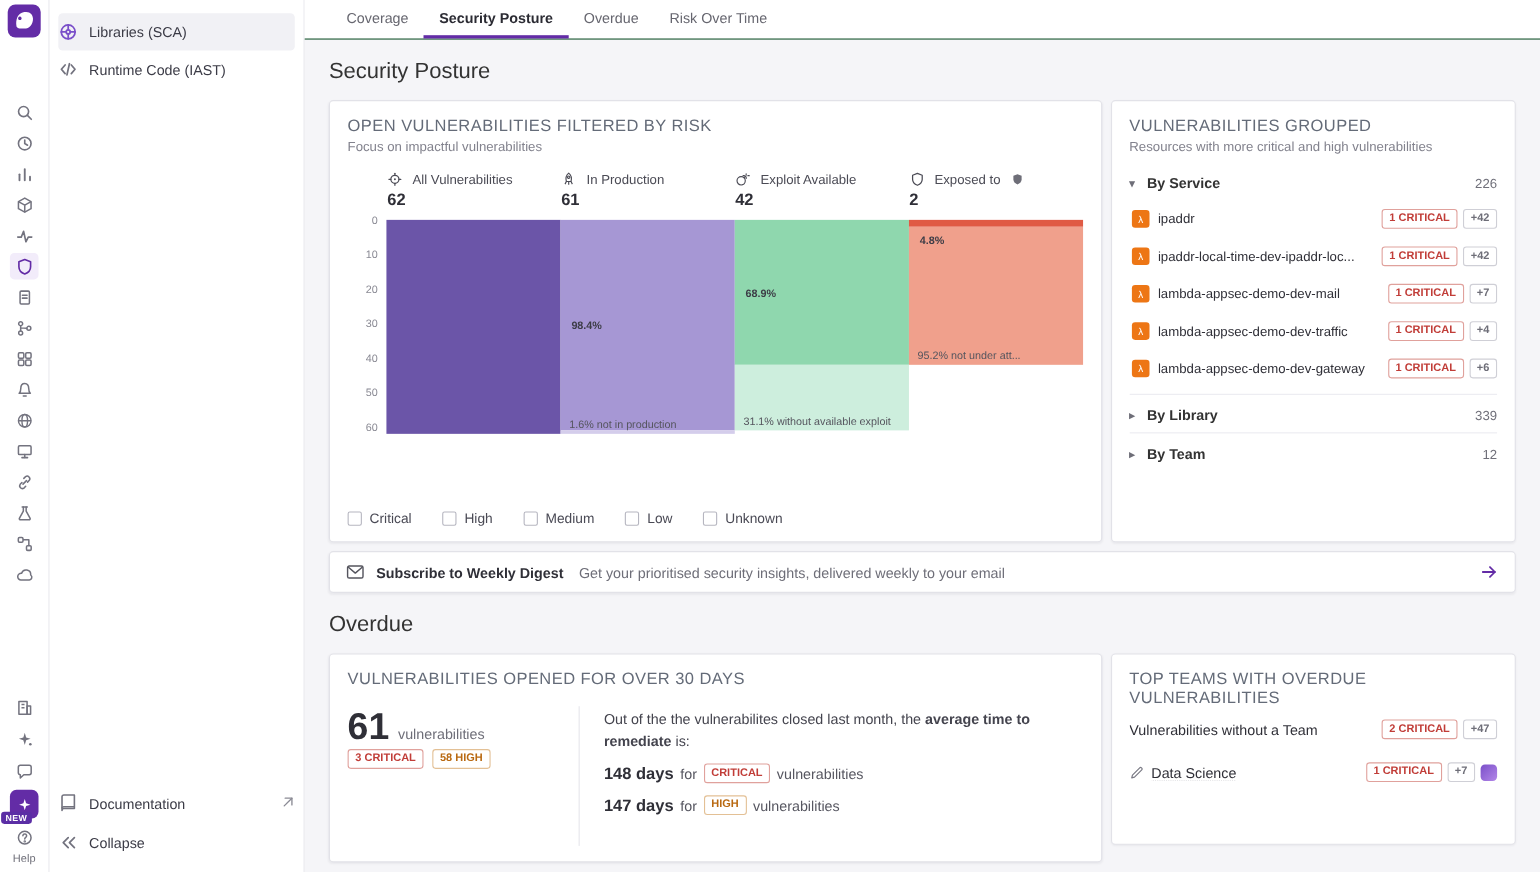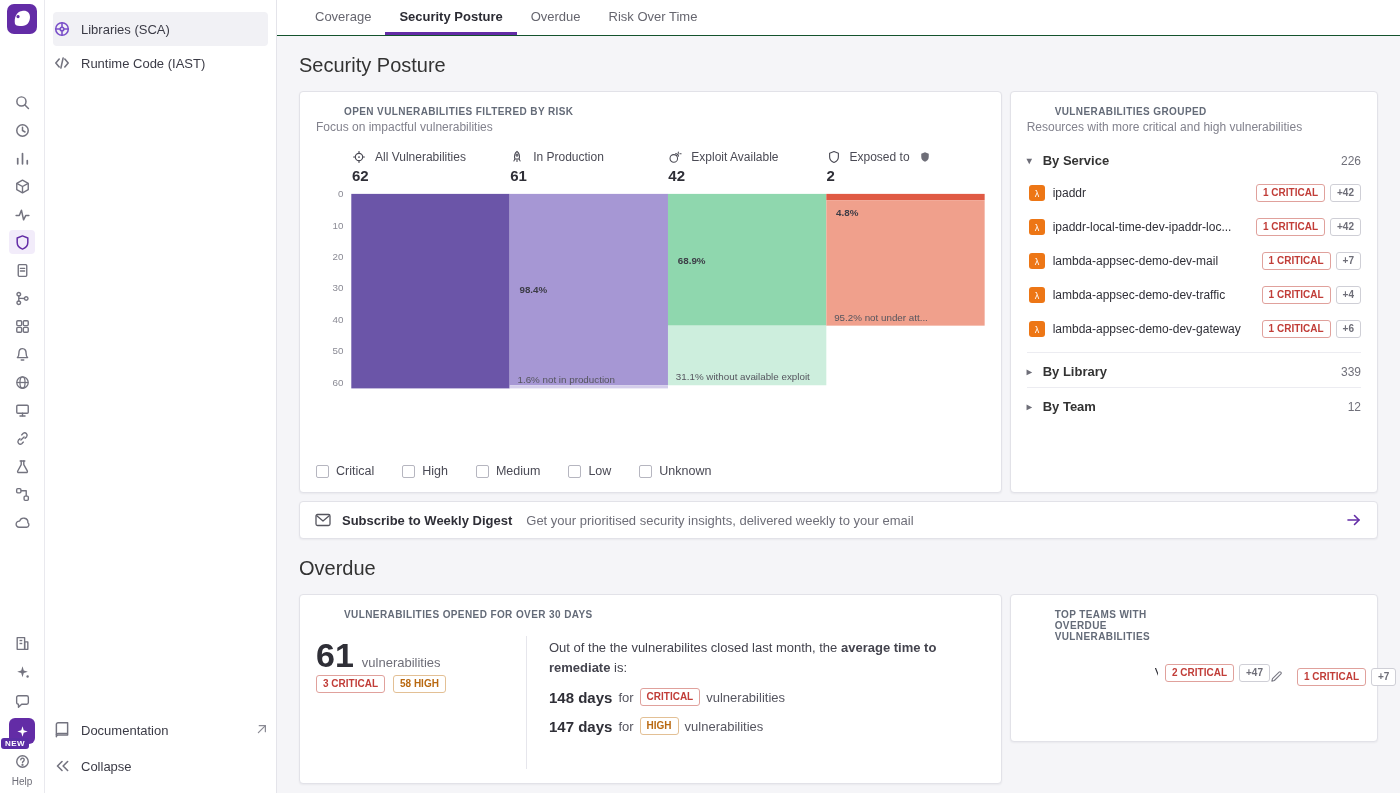--- a/index.html
+++ b/index.html
@@ -38,7 +38,7 @@
   .page-title { font-size:20px; font-weight:400; color:#333; margin:6px 0 14px; }
   .row { display:flex; gap:8px; }
   .card { background:#fff; border:1px solid #e2e2e8; border-radius:4px; box-shadow:0 1px 2px rgba(20,20,40,.05); padding:14px 16px; }
-  .card-title { font-size:10px; font-weight:700; color:#646b78; letter-spacing:.4px; text-transform:uppercase;margin-left:28px; }
+  .card-title { font-size:15px; font-weight:400; color:#646b78; letter-spacing:.4px; text-transform:uppercase; }
   .card-sub { font-size:12px; color:#82828d; margin-top:3px; }
 
   

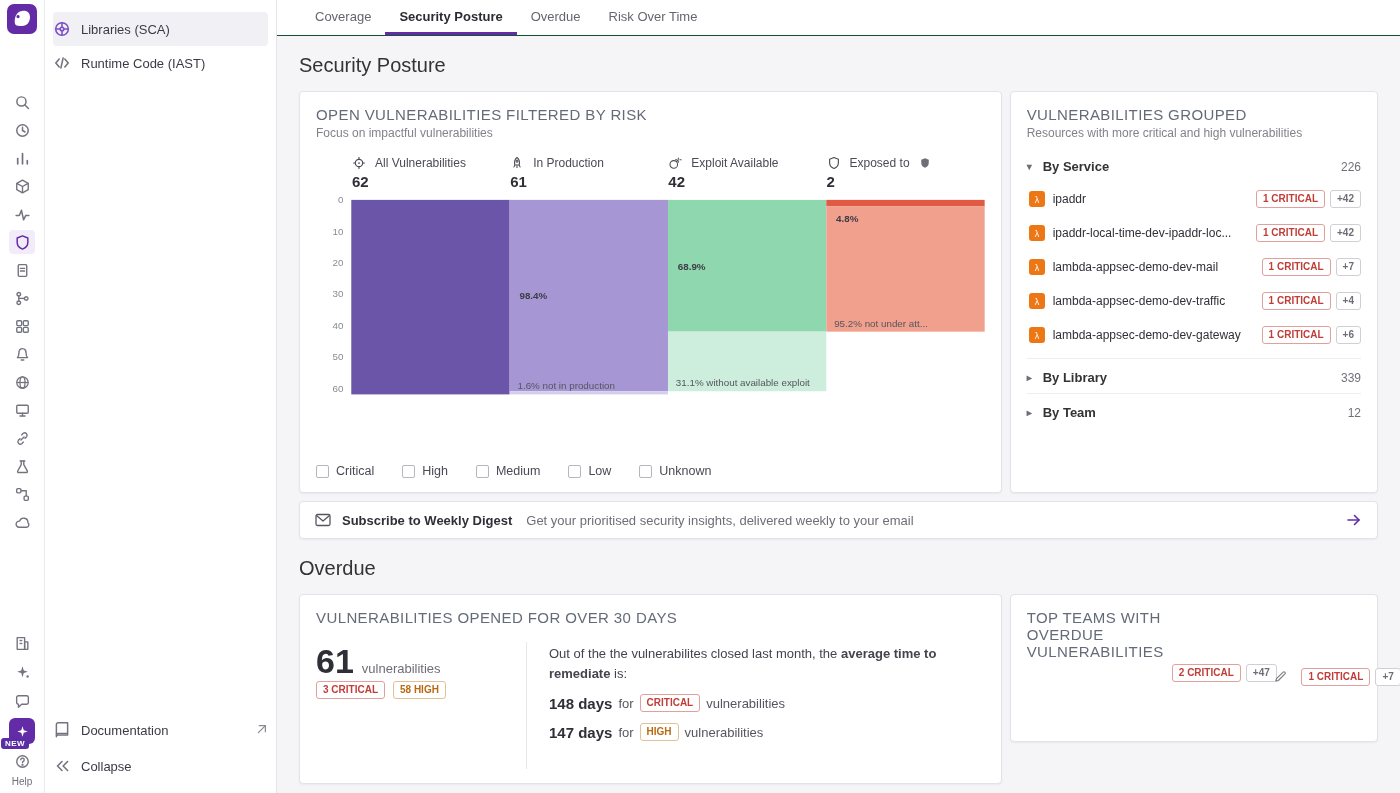--- a/index.html
+++ b/index.html
@@ -98,7 +98,7 @@
   .rem-mid, .rem-suffix { font-size:13px; color:#565660; }
 
   
-  .teams-card { flex:1; height:148px; min-width:0; display:flex; }
+  .teams-card { flex:1; height:174px; min-width:0; display:flex; flex-direction:column; }
   .team-row { display:flex; align-items:center; gap:7px; padding:11px 0 2px; cursor:pointer; min-width:0; }
   .team-row + .team-row { margin-top:8px; }
   .team-name { font-size:13px; color:#2f2f37; white-space:nowrap; overflow:hidden; text-overflow:ellipsis; }

